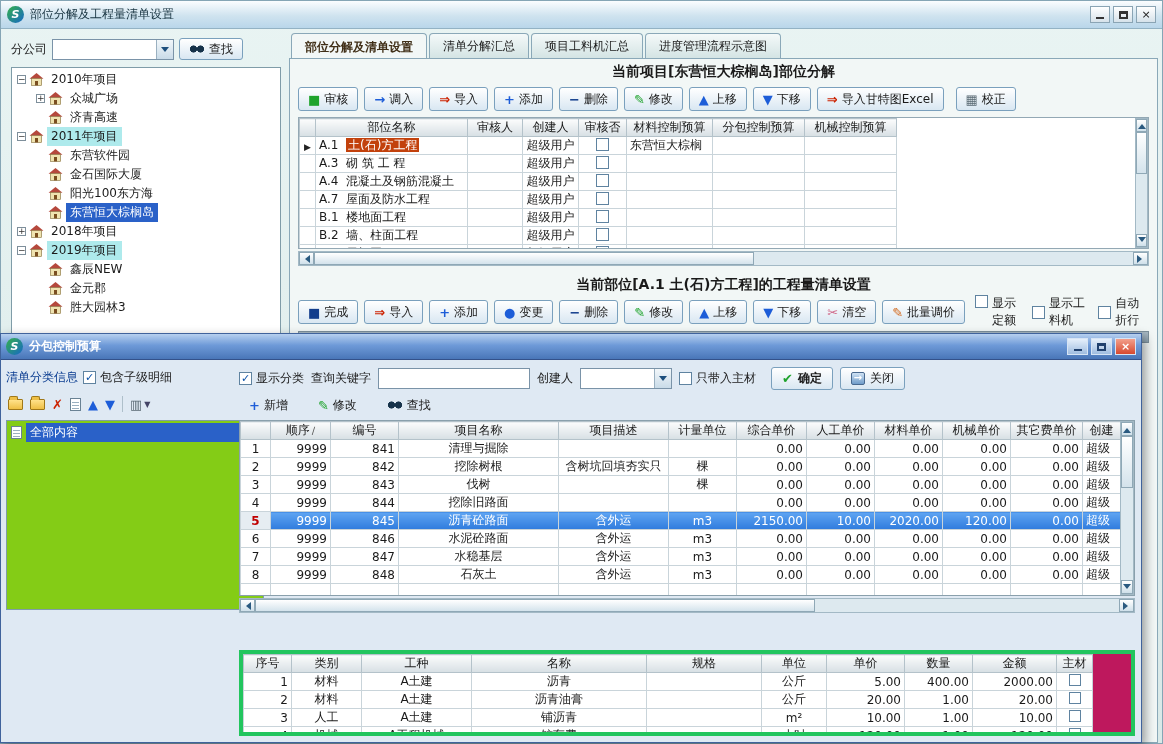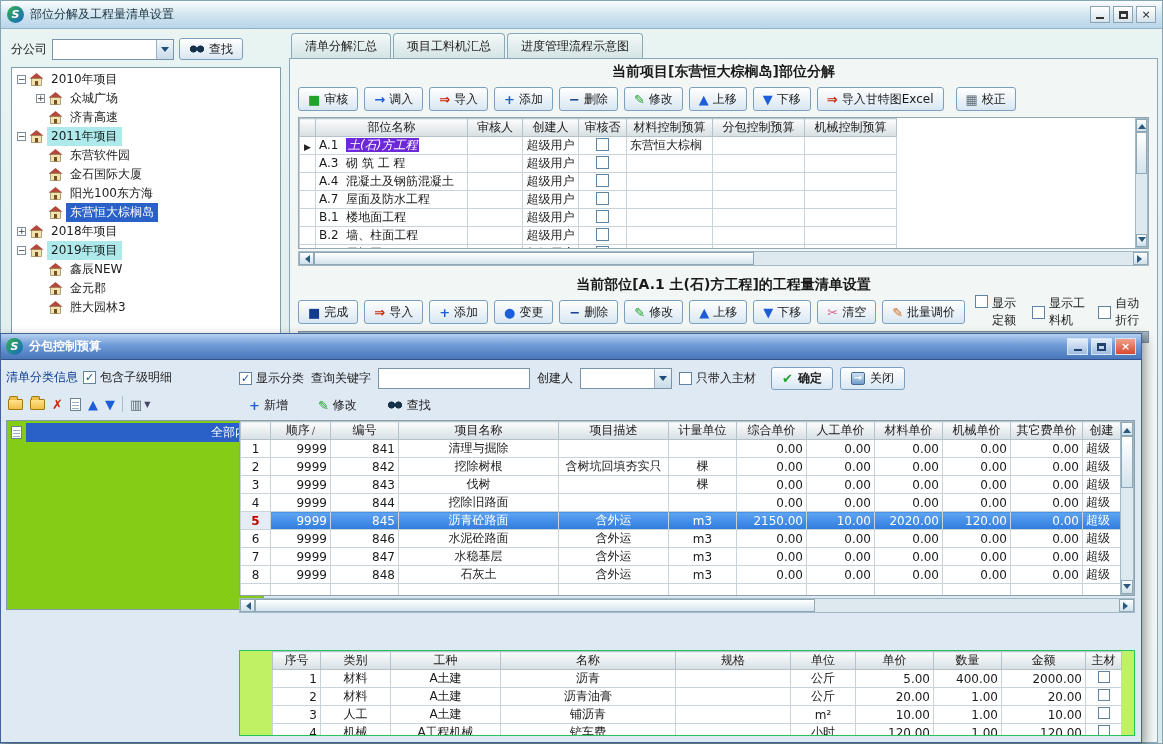--- a/index.html
+++ b/index.html
@@ -275,6 +275,7 @@
 
   <div class="right-panel">
     <div class="tabs">
+      <span class="tab active">部位分解及清单设置</span>
       <span class="tab">清单分解汇总</span>
       <span class="tab">项目工料机汇总</span>
       <span class="tab">进度管理流程示意图</span>

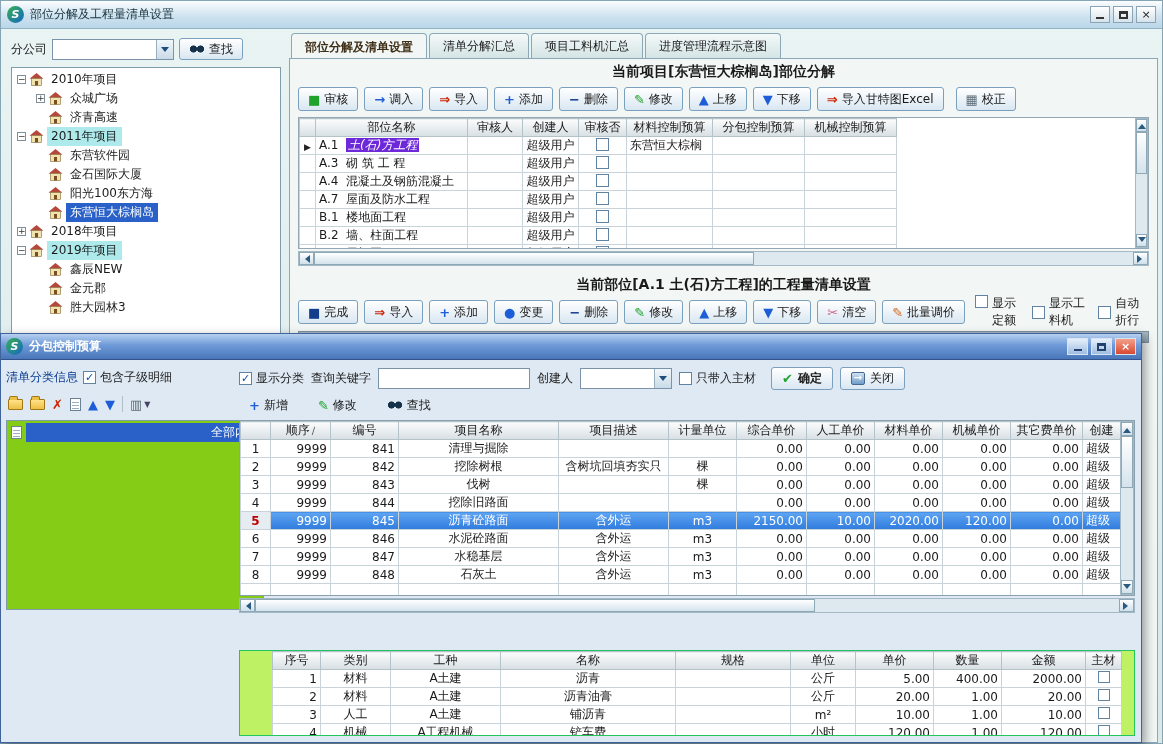--- a/index.html
+++ b/index.html
@@ -63,7 +63,7 @@
   .exp { width:9px; height:9px; border:1px solid #7e8f9b; background:#fff; font-size:9px; line-height:7px; text-align:center; color:#333; margin-right:3px; flex:none; }
   .exp.sp { visibility:hidden; }
   .house { width:15px; height:13px; margin-right:3px; flex:none; }
-  .tl { padding:1px 4px; white-space:nowrap;text-align:right; }
+  .tl { padding:1px 4px; white-space:nowrap; }
   .tl.sel { background:#2a61c8; color:#fff; }
   .tl.hot { background:#aeeaec; }
 

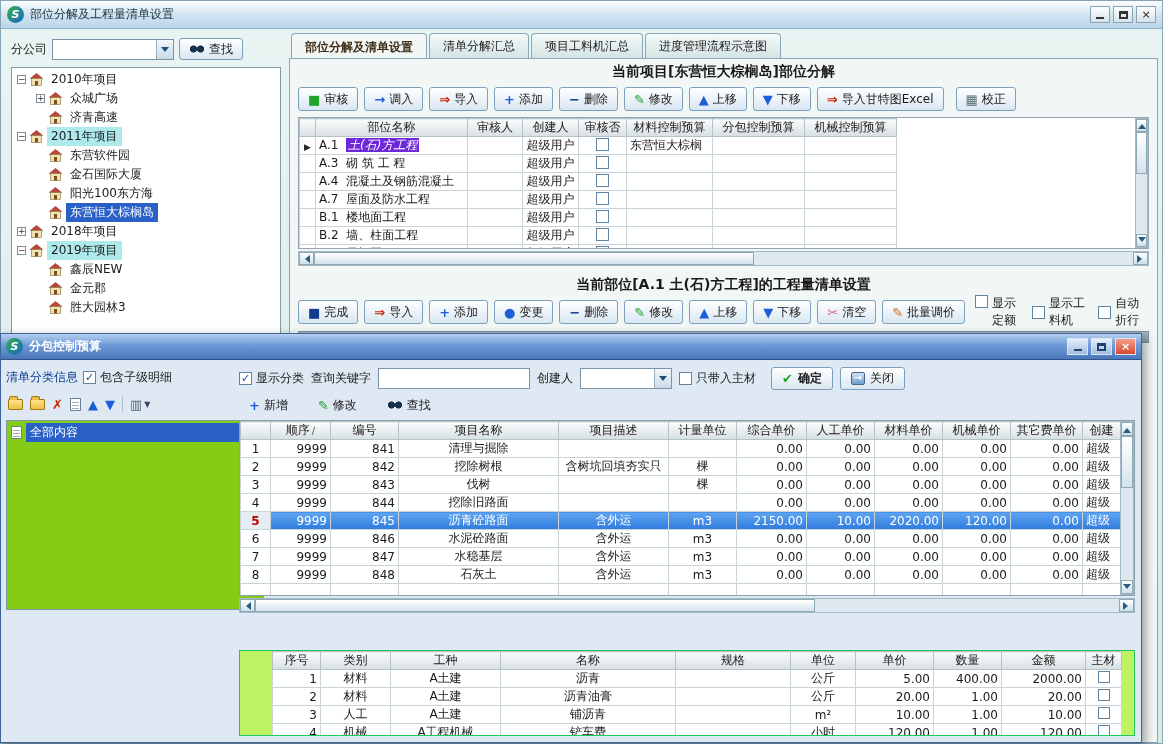--- a/index.html
+++ b/index.html
@@ -77,7 +77,7 @@
   .toolbar { display:flex; align-items:center; gap:6px; padding:3px 8px; height:32px; }
   .grid1-wrap { position:relative; margin:2px 8px 0; height:132px; background:#fff; border:1px solid #93a8b4; overflow:hidden; }
   .rowmark { color:#222; font-size:9px; }
-  .hl { background:#6d28d9; color:#fff; padding:0 2px;font-style:italic; }
+  .hl { background:#c2410c; color:#fff; padding:0 2px; }
   .vsb { position:absolute; top:0; right:0; bottom:0; width:13px; flex-direction:column; }
   .vsb .sbtn { height:13px; width:100%; }
   .vsb .thumb { width:100%; height:42px; }

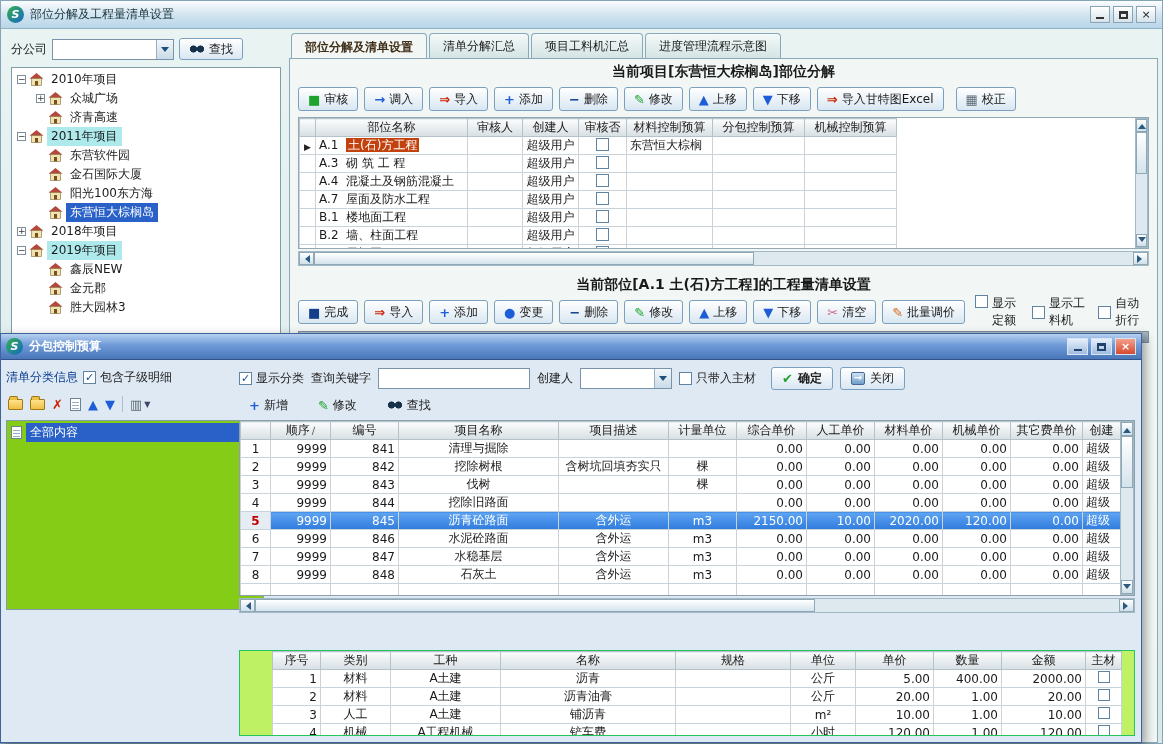--- a/index.html
+++ b/index.html
@@ -114,7 +114,7 @@
   .dr-tools { height:26px; margin-top:2px; display:flex; align-items:center; gap:14px; padding-left:2px; }
   .grid2-box { position:relative; margin-top:2px; height:176px; background:#fff; border:1px solid #8aa0ac; overflow:hidden; }
   .hsb2 { height:15px; margin-top:2px; }
-  .detail-box { position:absolute; top:284px; left:0; right:0; bottom:0; background:#bef264; border:1px solid #22c55e; overflow:hidden;padding-left:32px; }
+  .detail-box { position:absolute; top:284px; left:0; right:0; bottom:0; background:#be185d; border:4px solid #22c55e; overflow:hidden; }
   .sortmark { color:#555; font-size:10px; margin-left:2px; }
   .okbtn { display:inline-flex; align-items:center; gap:5px; height:23px; padding:0 10px;
     background:linear-gradient(#ffffff,#d9e7f2); border:1px solid #7aa0bd; border-radius:3px; font-weight:bold; white-space:nowrap; }

